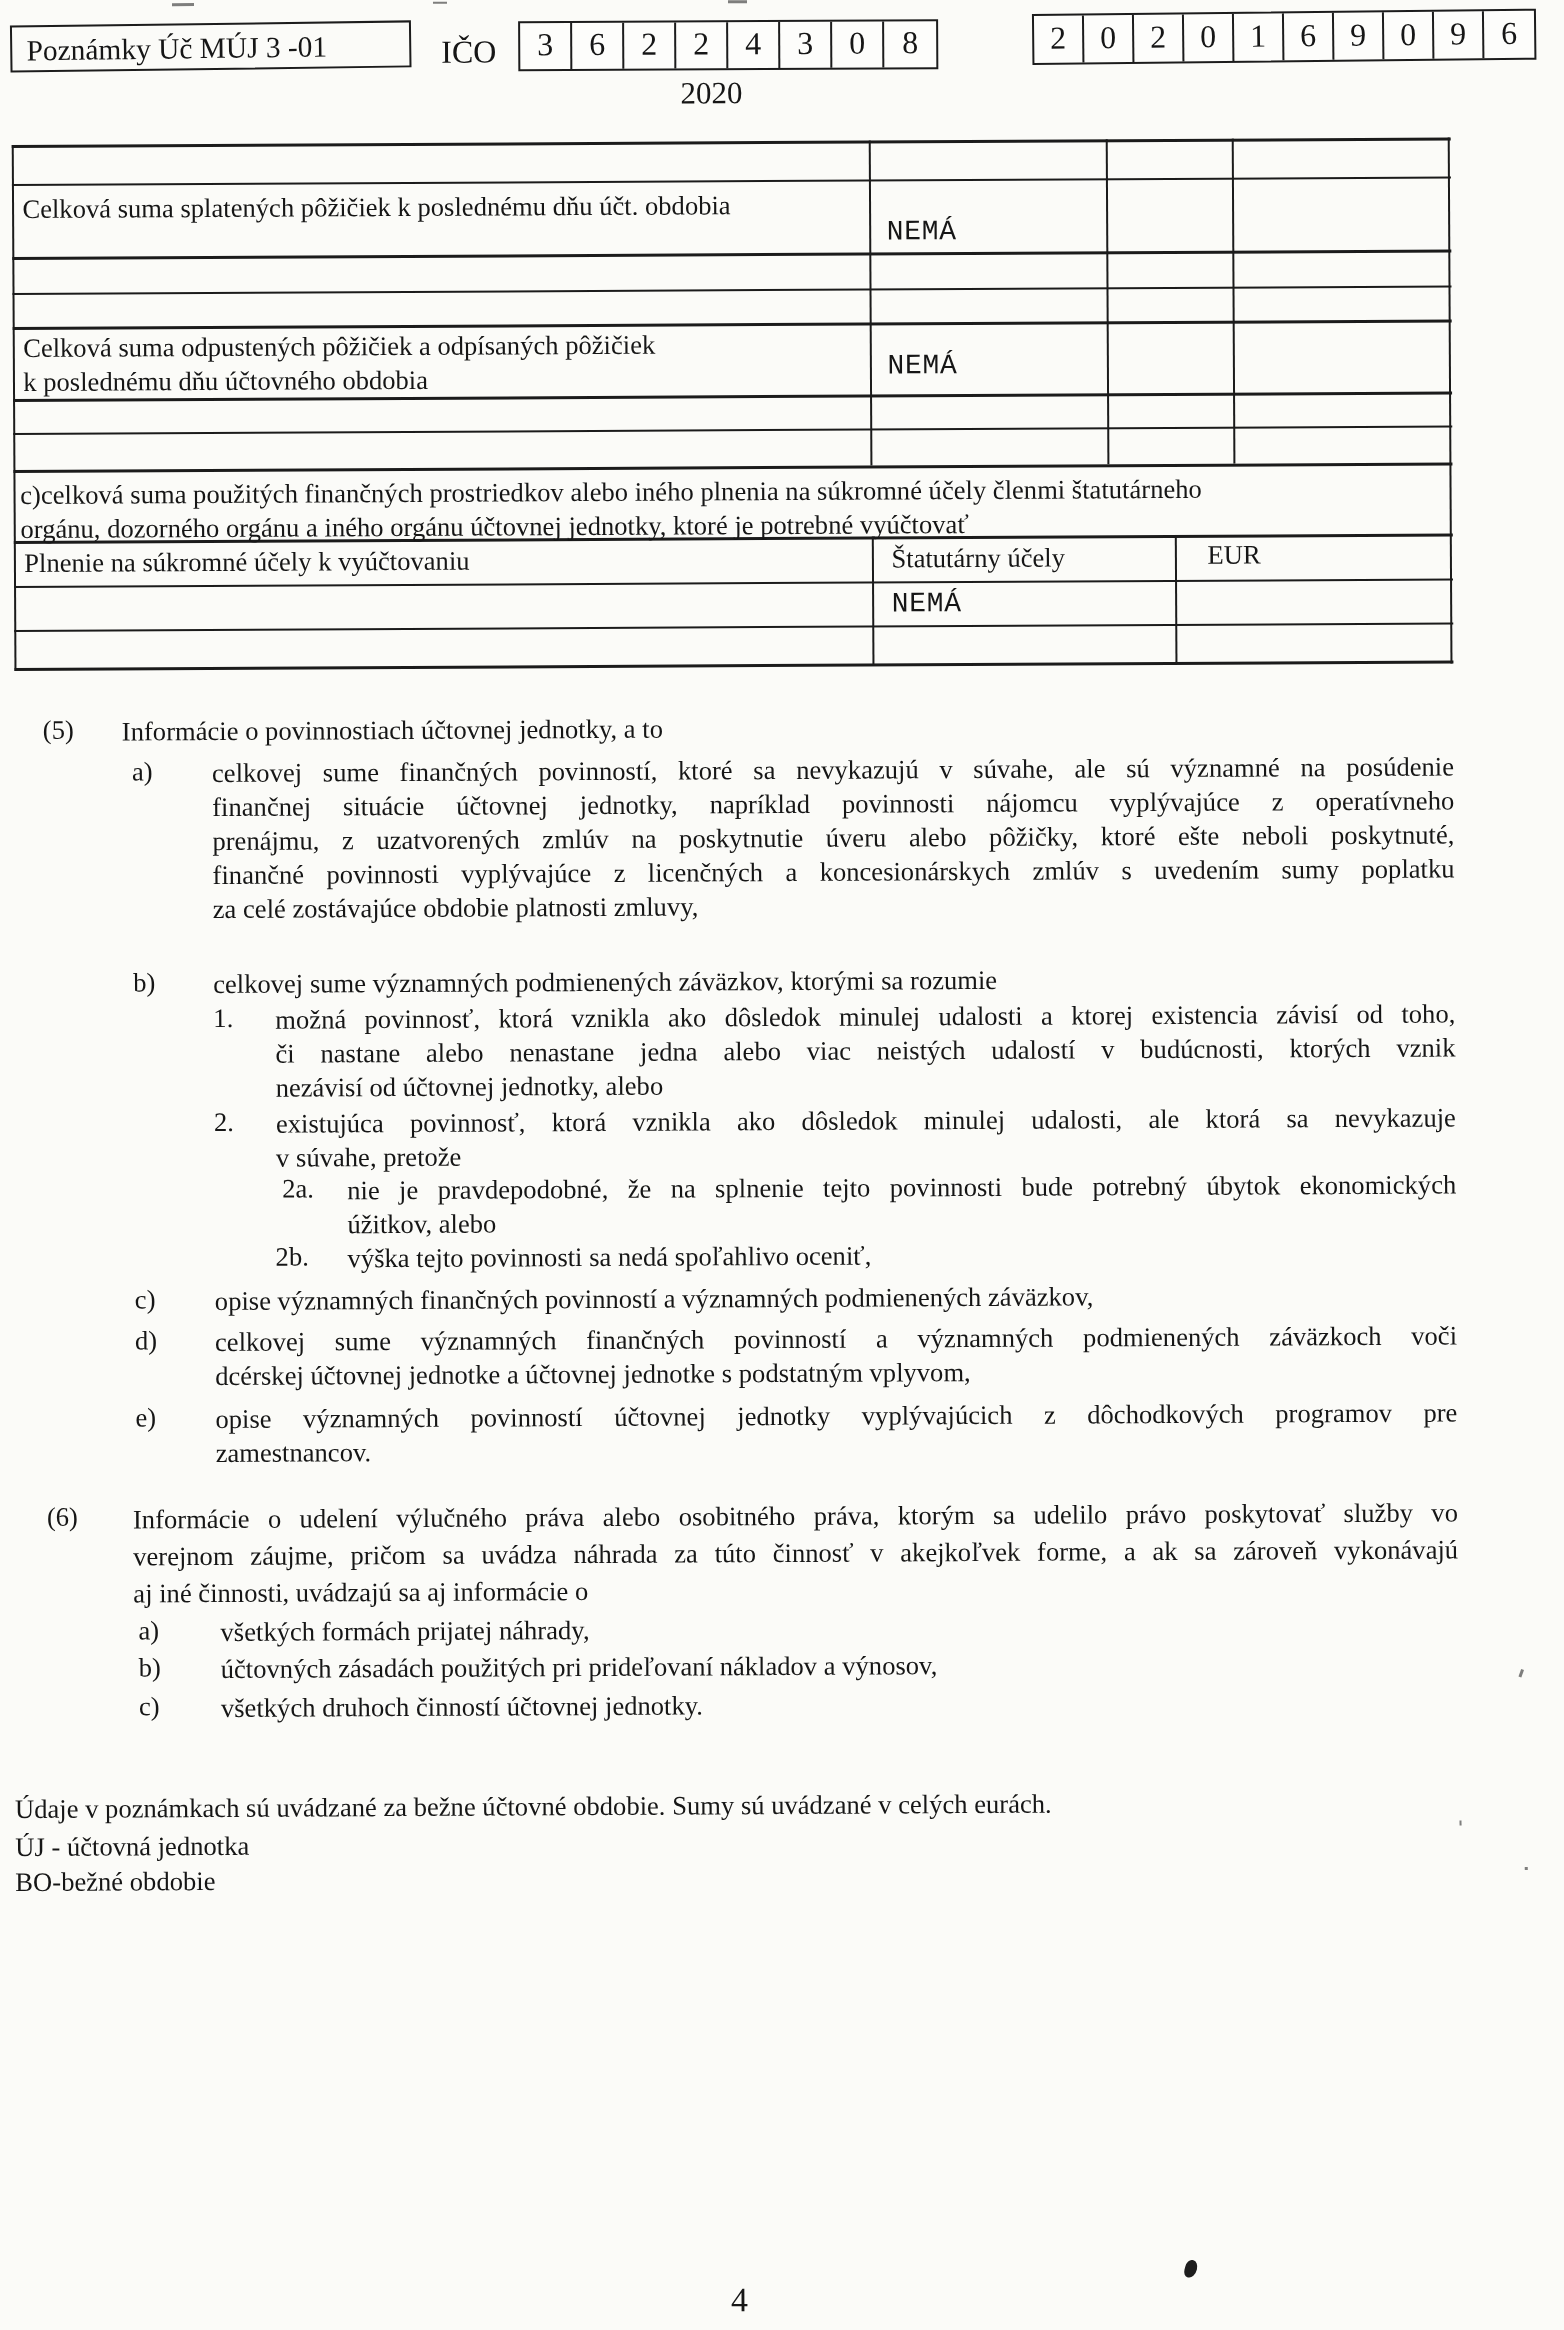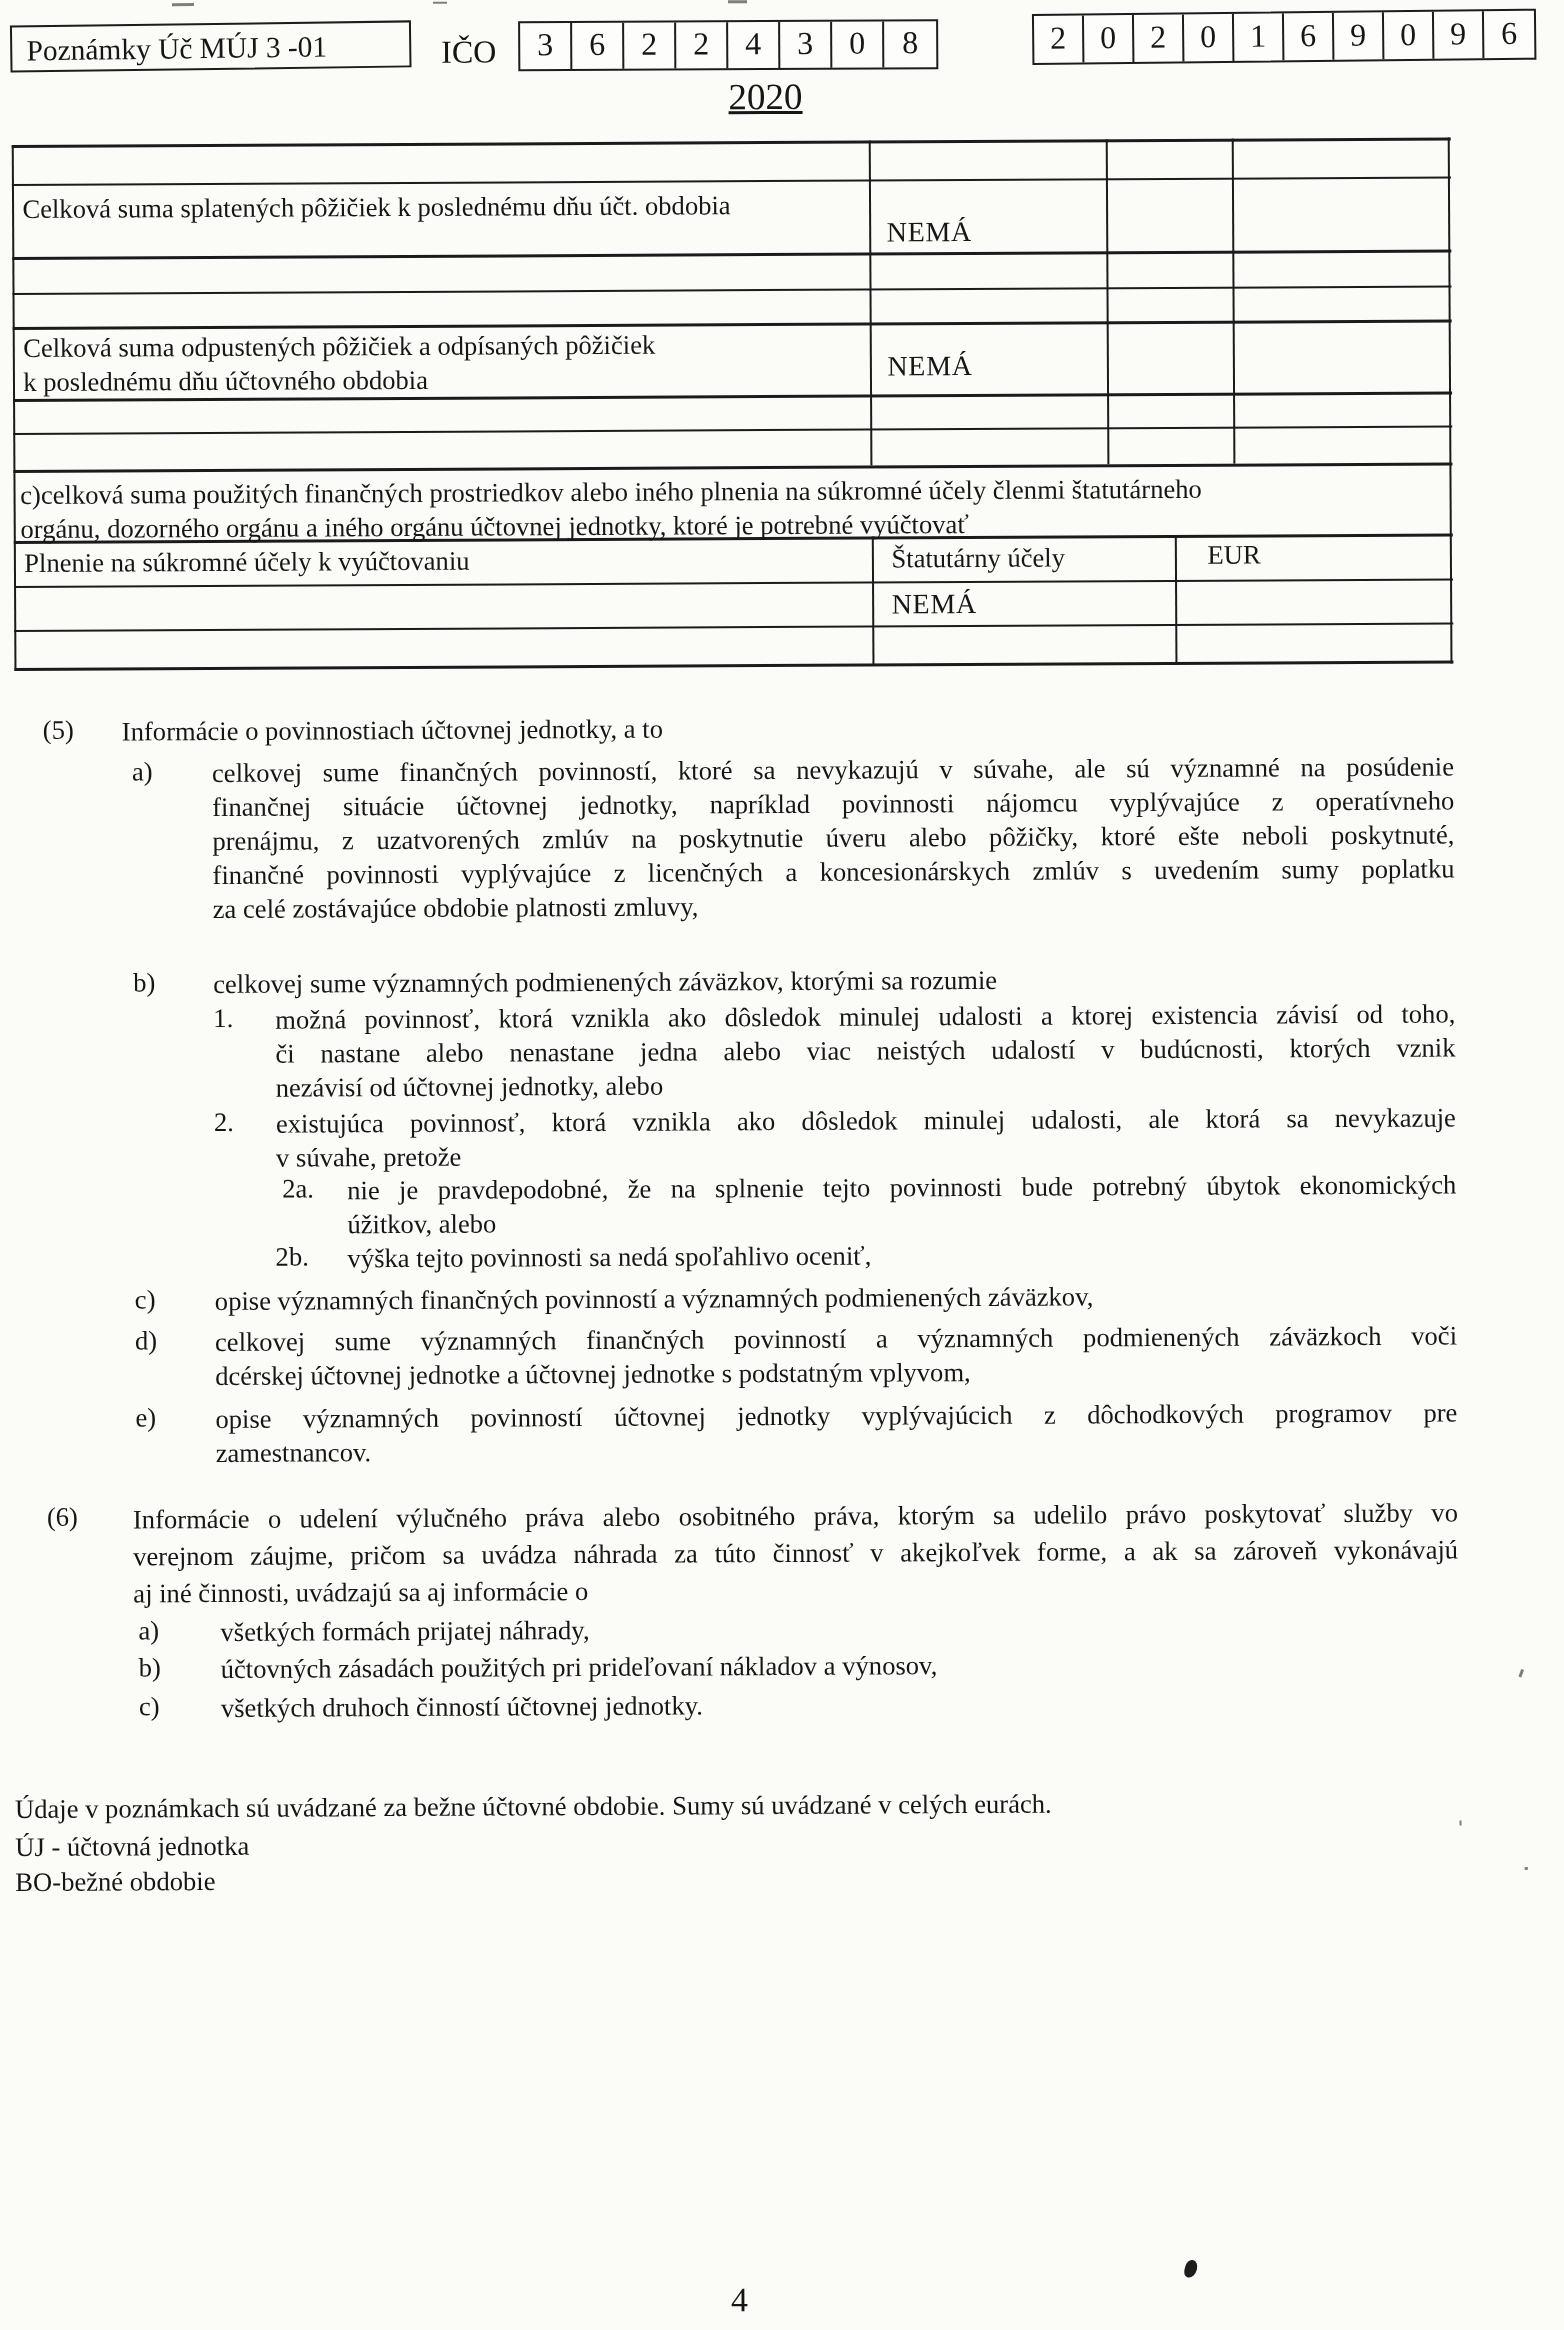--- a/index.html
+++ b/index.html
@@ -31,7 +31,7 @@
   }
   .ico-row .digit-cell{width:52px;line-height:43px;}
   .digit-cell:last-child{border-right:none;}
-  .year{position:absolute;left:686px;top:75px;width:122px;text-align:right;font-size:37px;text-decoration:underline;}
+  .year{position:absolute;left:686px;top:75px;width:122px;text-align:left;font-size:31px;}
   
   .tbl{position:absolute;left:16.5px;top:141px;width:1439px;height:526px;}
   .hl,.vl{position:absolute;background:#1b1b1b;}

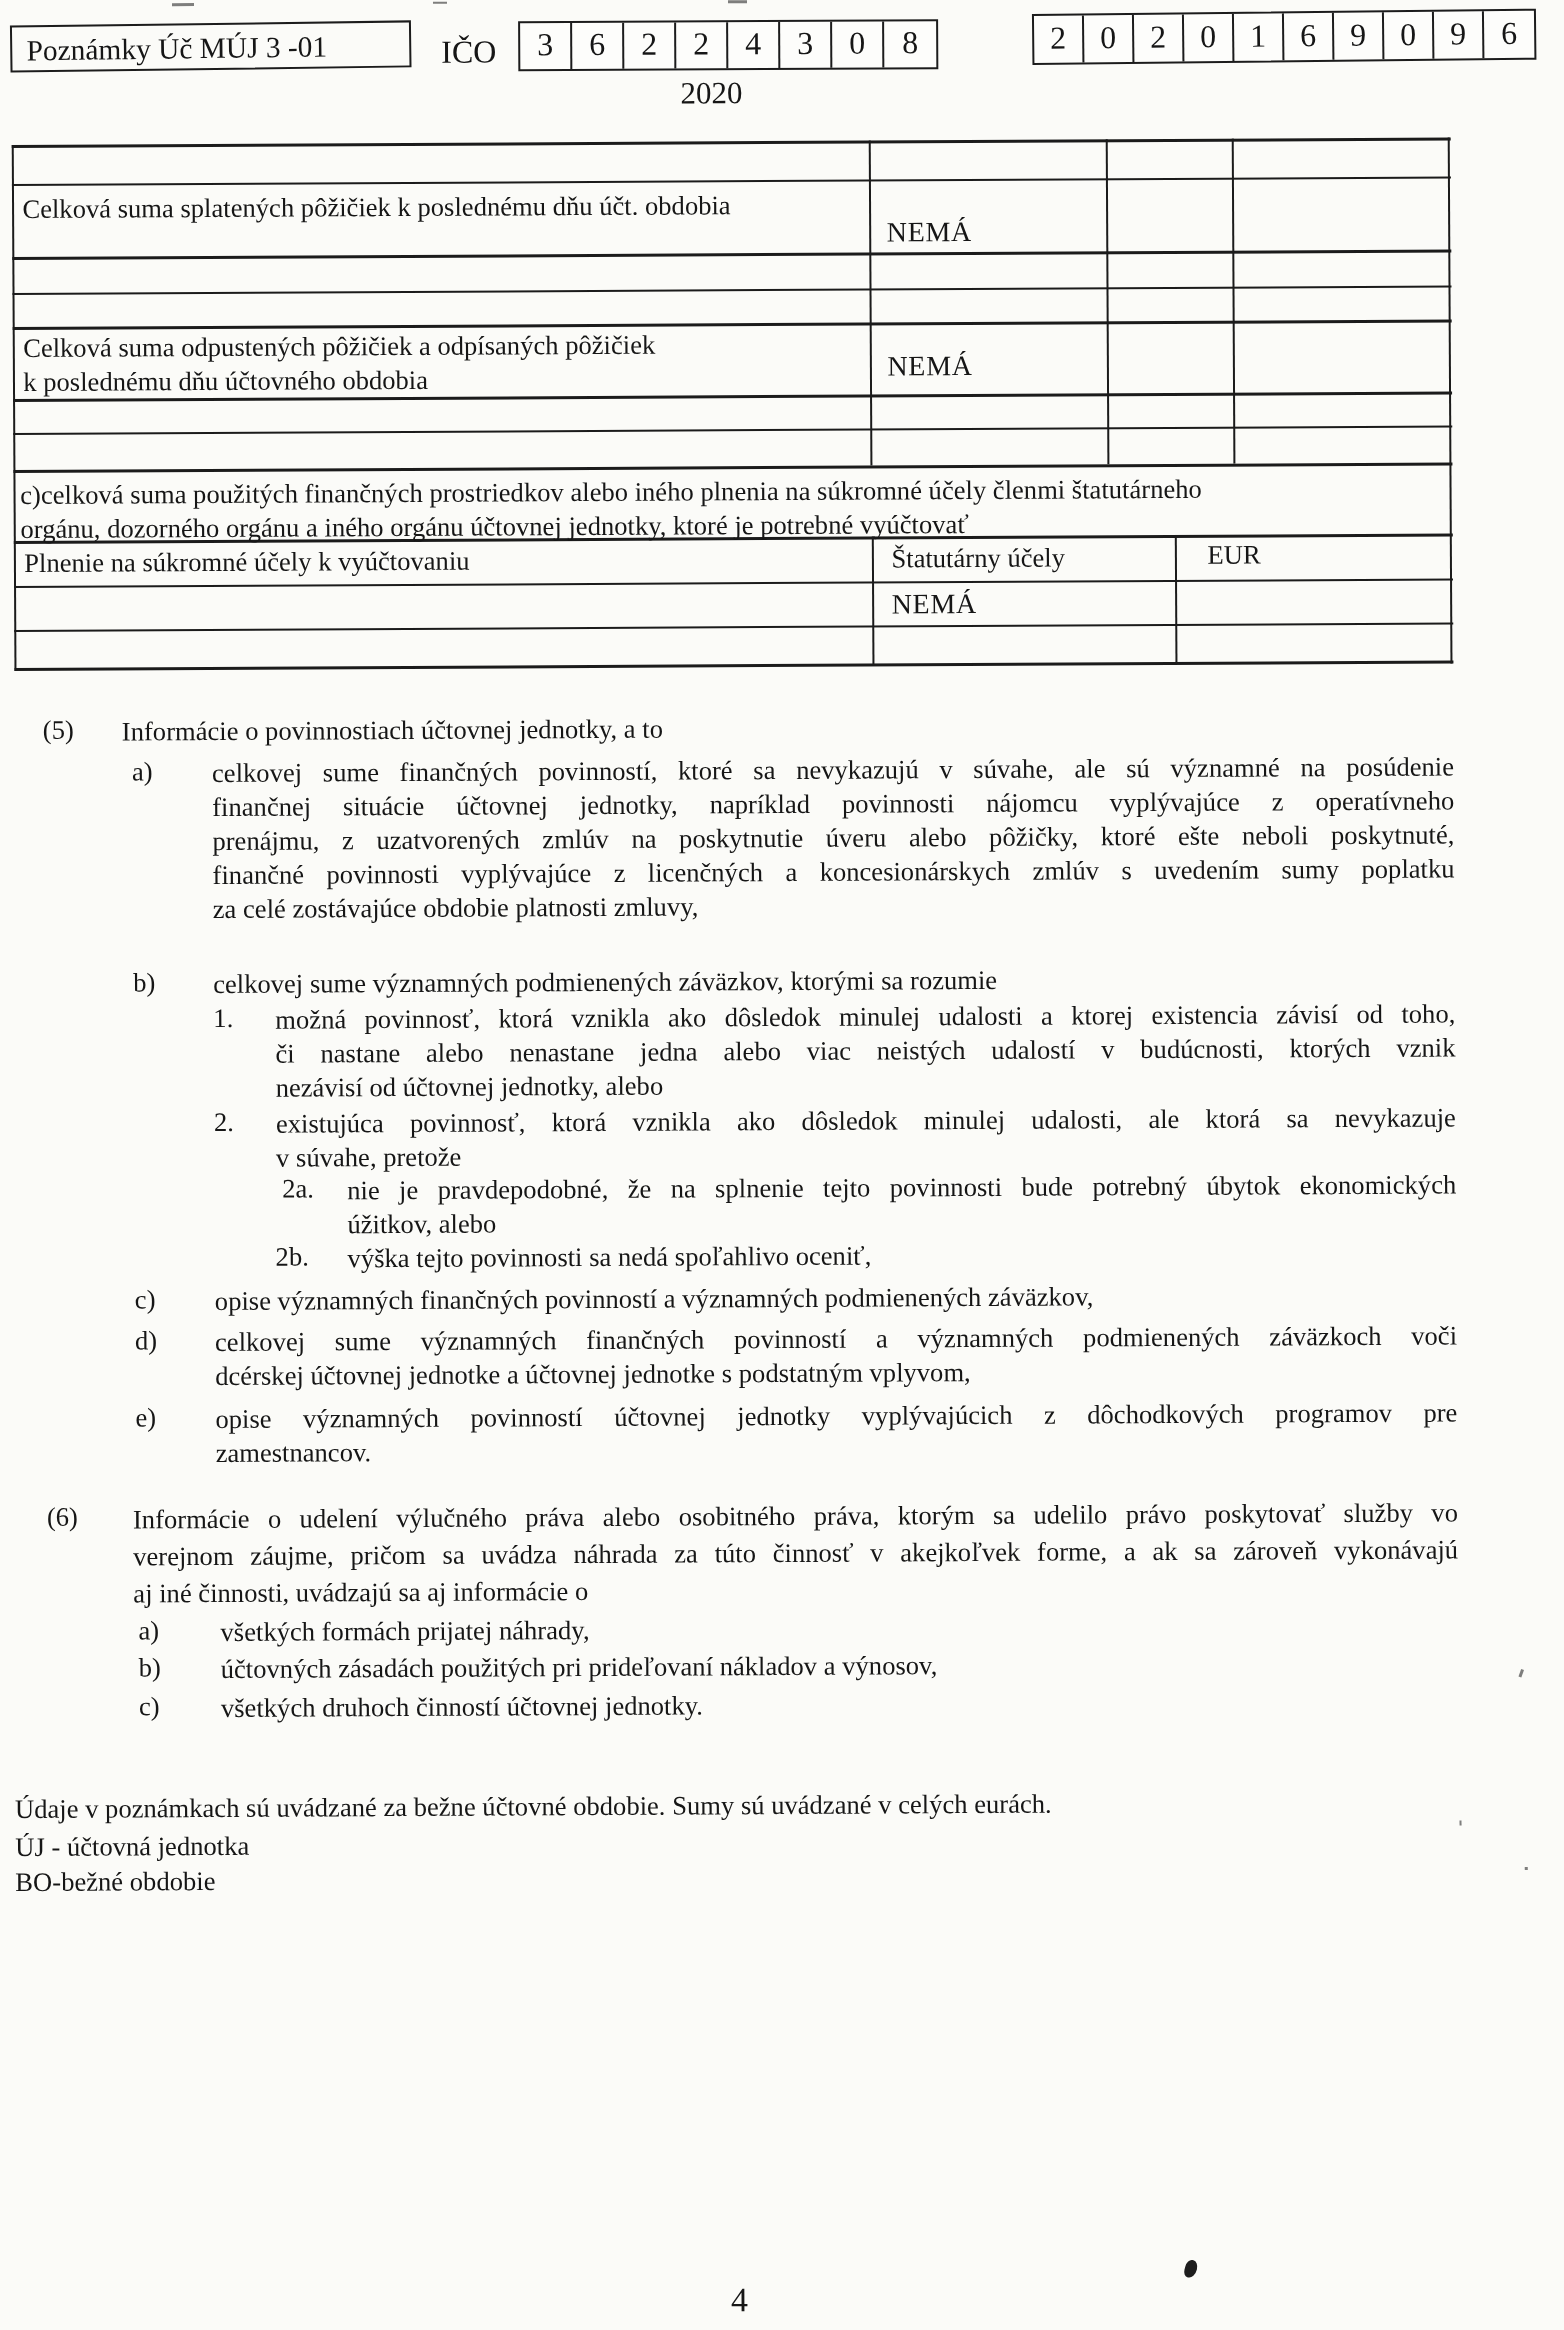--- a/index.html
+++ b/index.html
@@ -40,7 +40,7 @@
   .vl{width:2.2px;}
   .vl.thick{width:2.9px;}
   .cellTxt{position:absolute;font-size:26.6px;line-height:34px;white-space:nowrap;}
-  .nema{letter-spacing:0.7px;}
+  .nema{letter-spacing:0.7px;font-family:Liberation Mono, monospace;}
   
   .item{position:absolute;left:0;width:1456px;font-size:26.6px;}
   .lab{position:absolute;top:0;}

